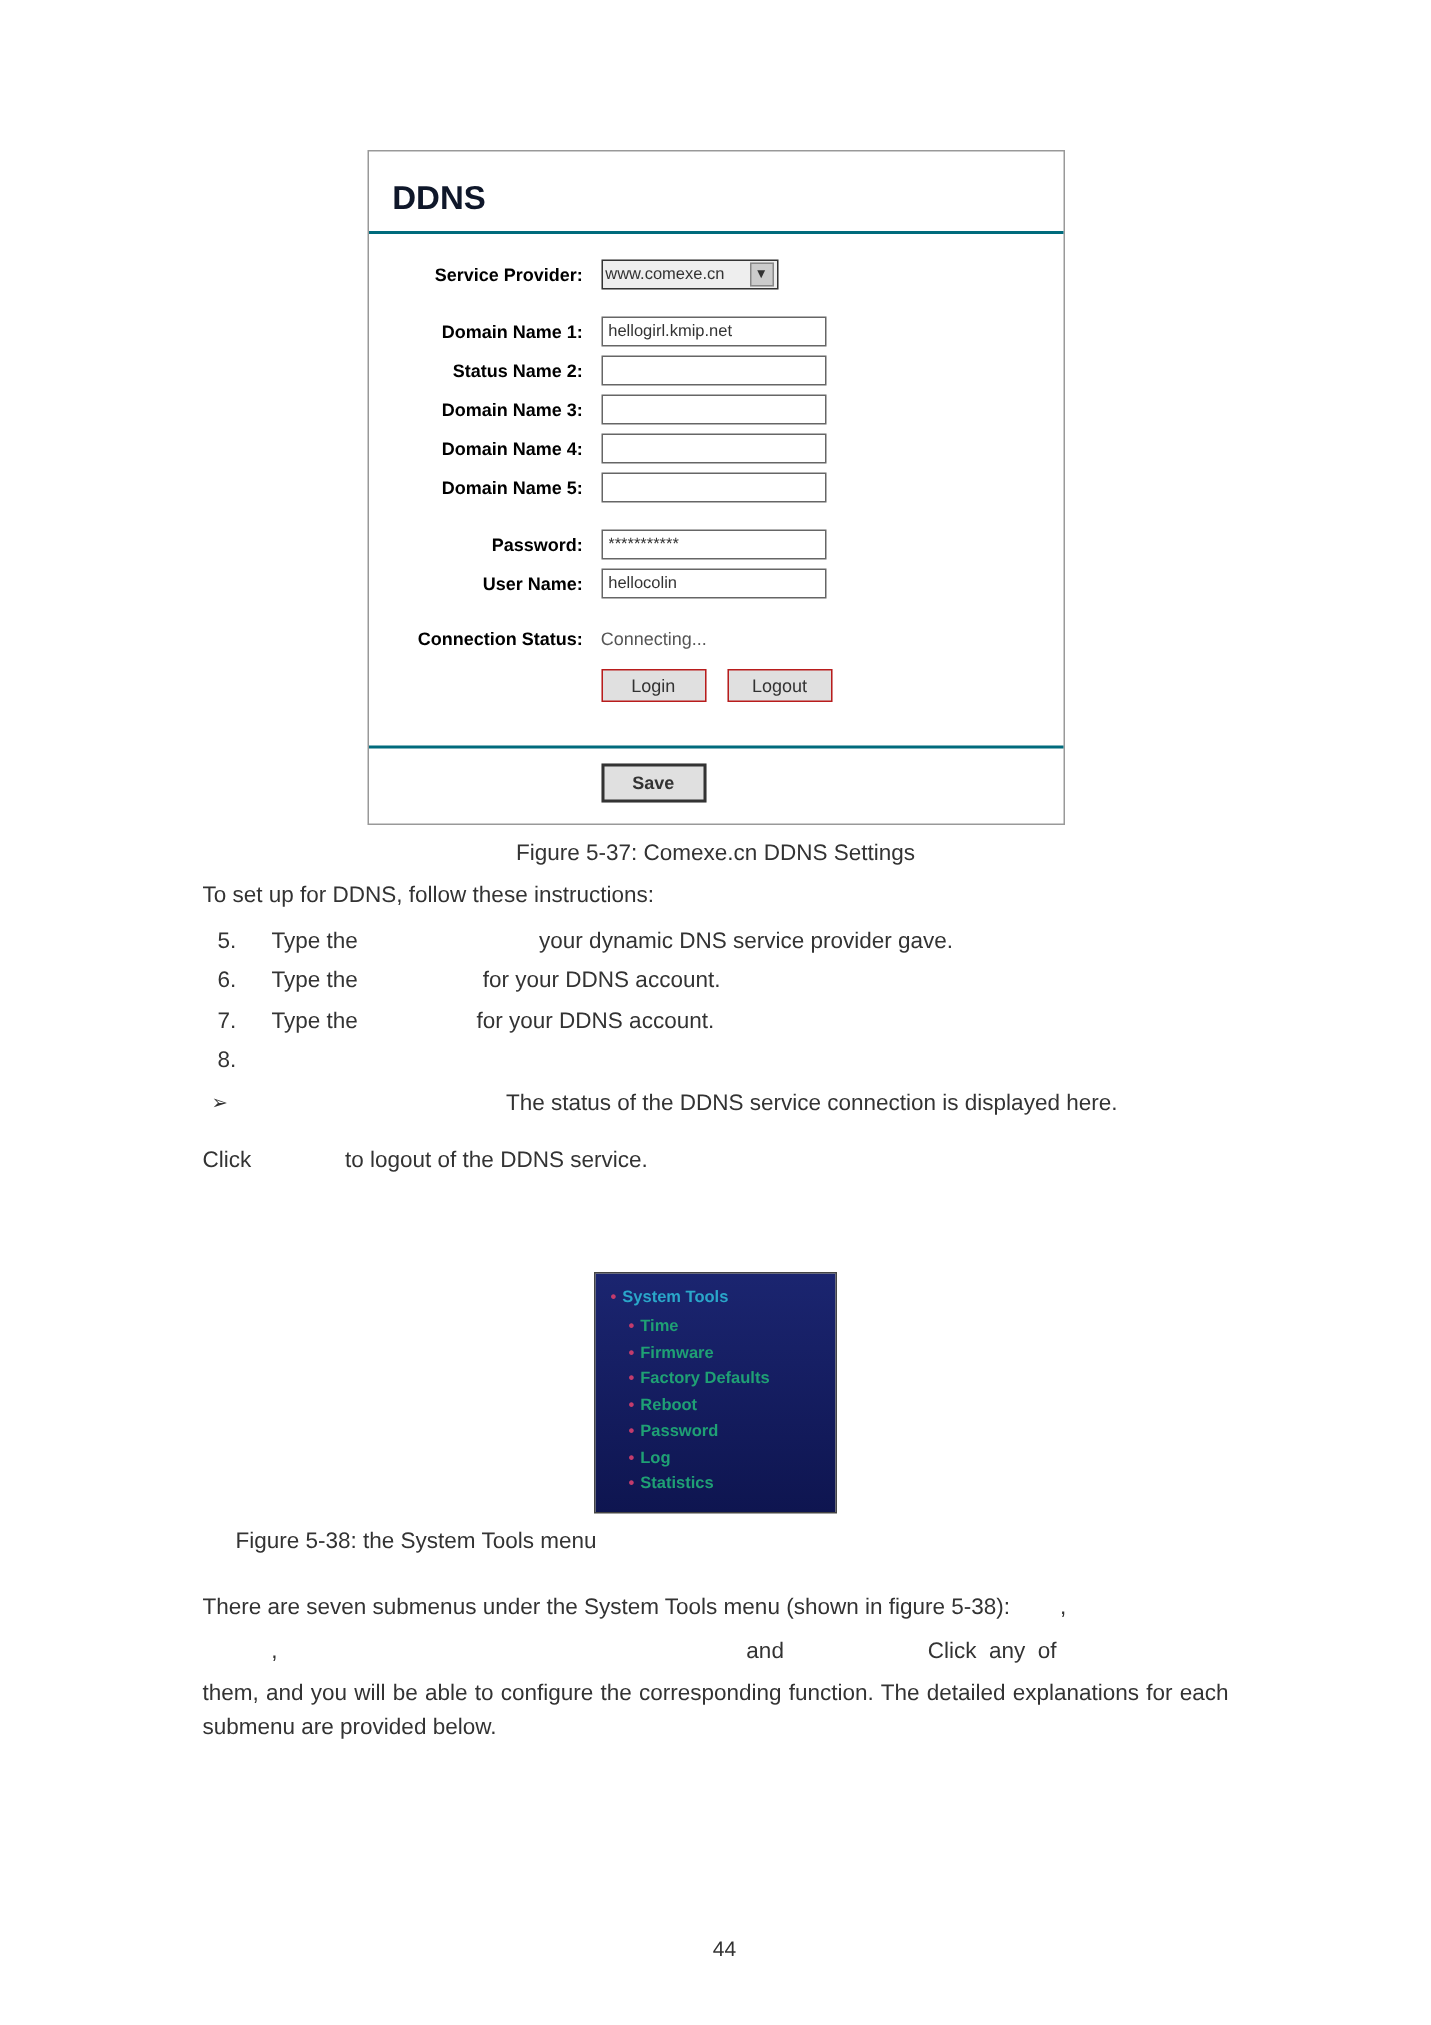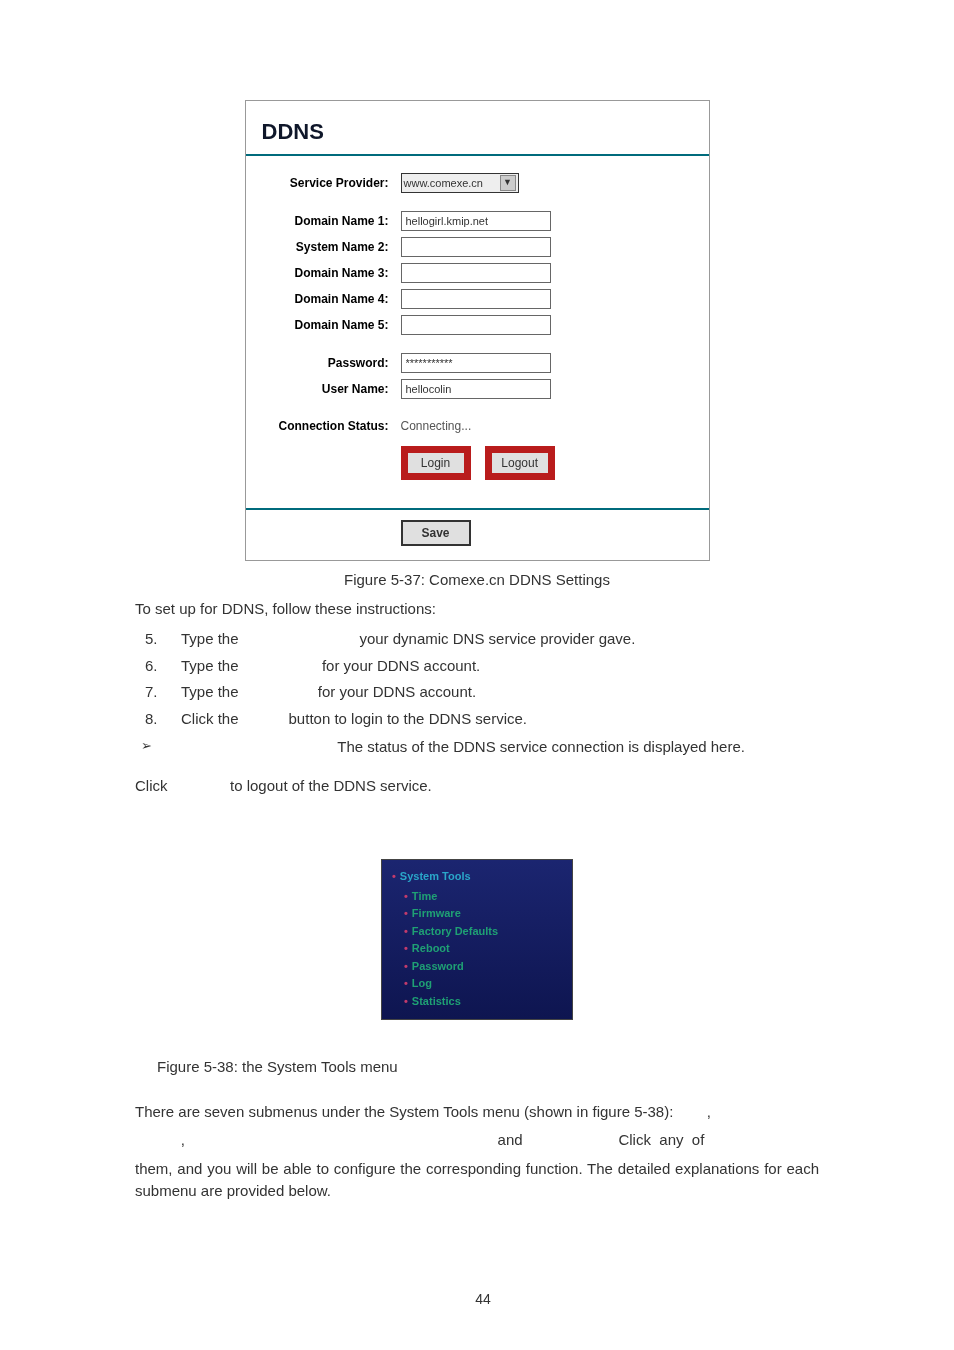--- a/index.html
+++ b/index.html
@@ -195,7 +195,7 @@
     <input class="ddns-input" value="hellogirl.kmip.net" style="">
   </div>
   <div class="ddns-row">
-    <div class="ddns-label">System Name 2:</div>
+    <div class="ddns-label">Status Name 2:</div>
     <input class="ddns-input" value="" style="">
   </div>
   <div class="ddns-row">

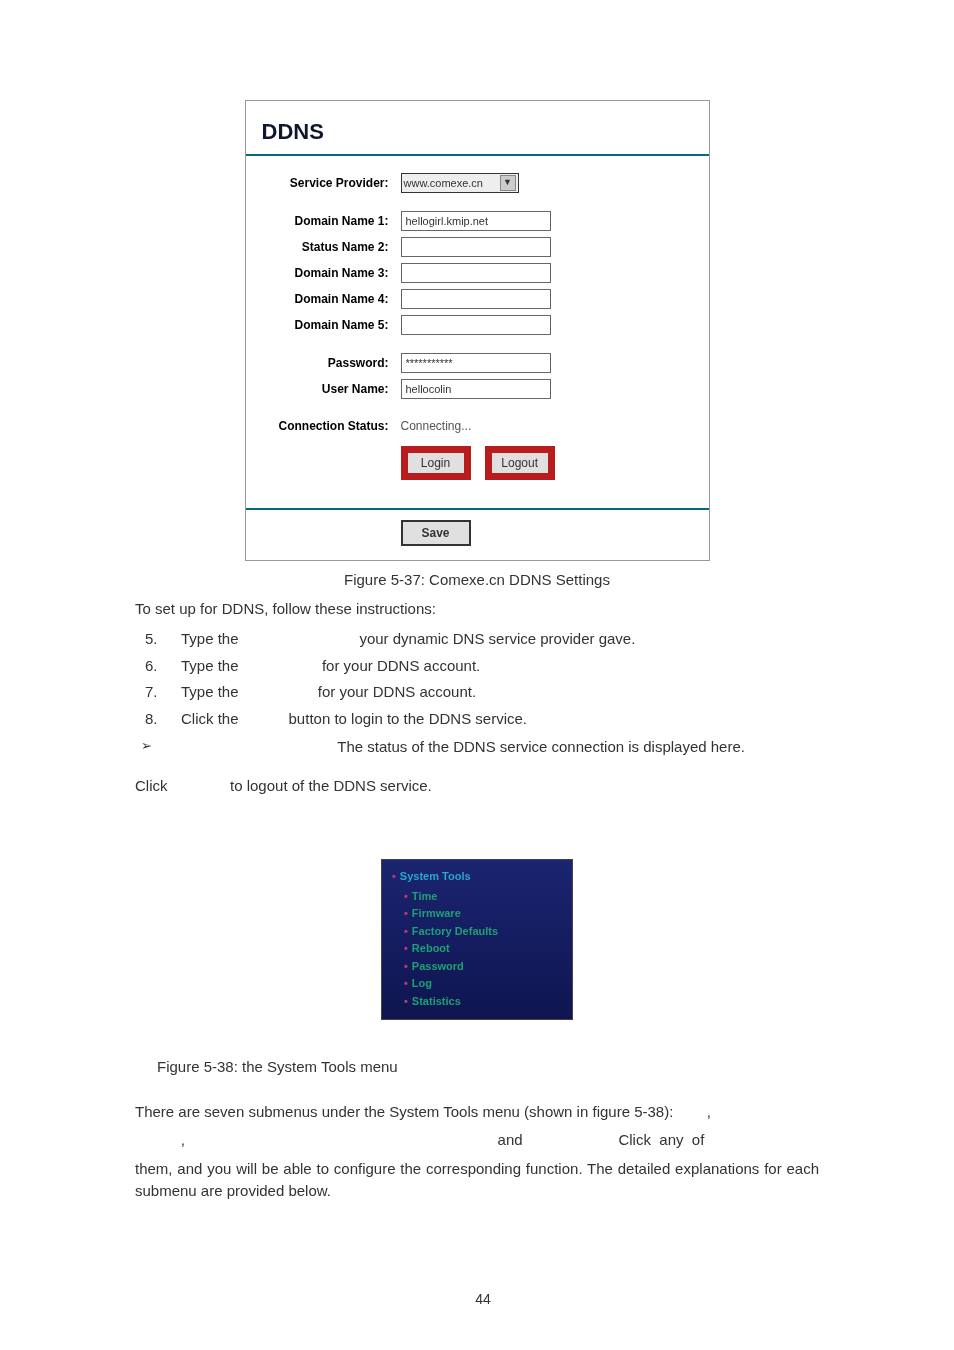--- a/index.html
+++ b/index.html
@@ -89,7 +89,7 @@
       font-family: Verdana, sans-serif;
     }
     .ddns-btn {
-      border: 7px solid #b91c1c;
+      border: 1px solid #b91c1c;
       background: #e0e0e0;
       font-size: 12px;
       padding: 1px 0;

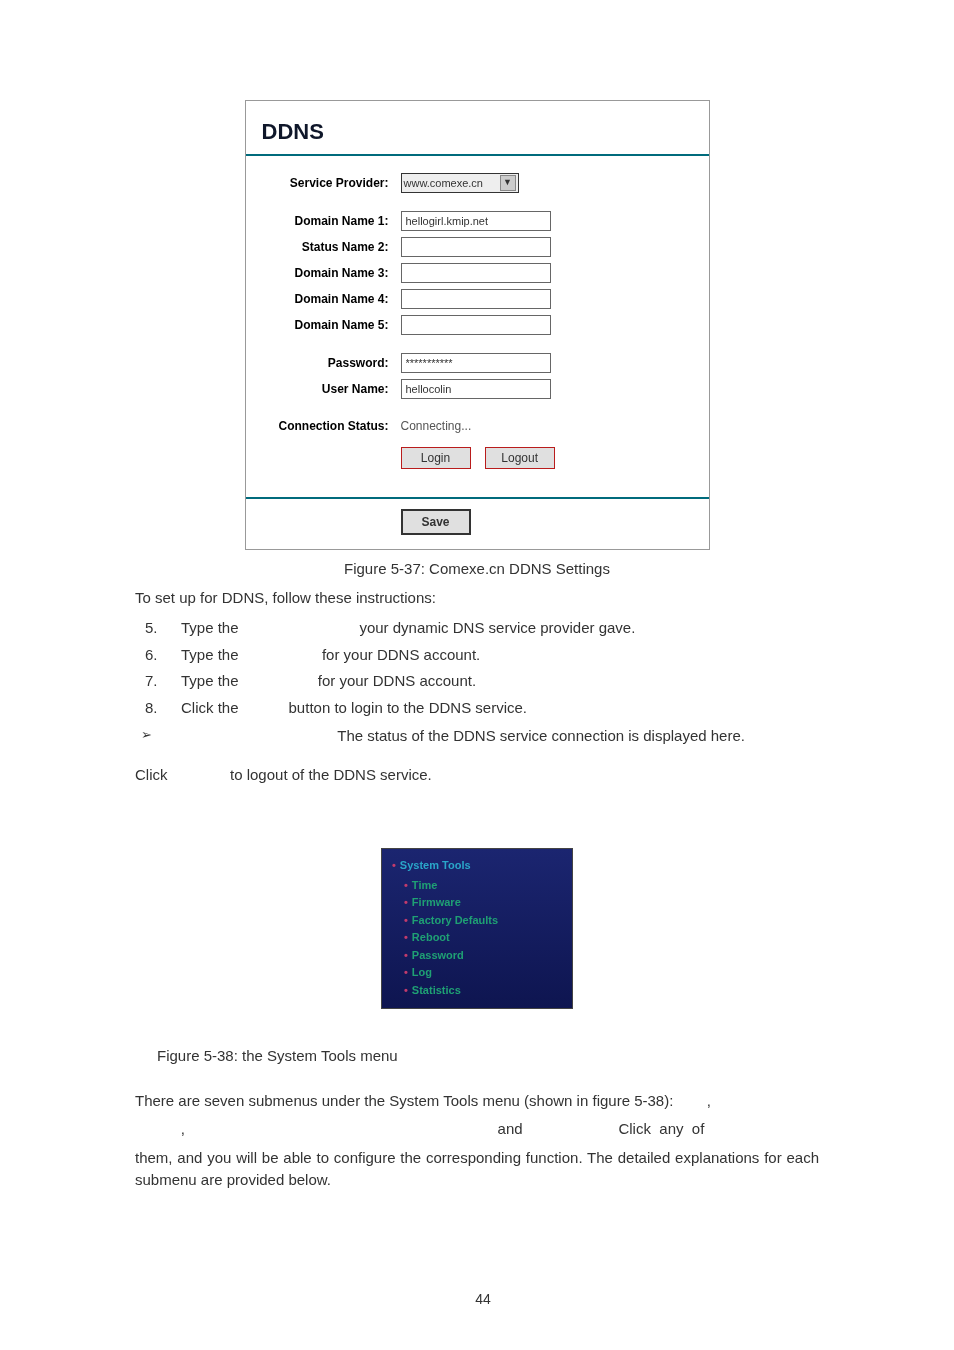--- a/index.html
+++ b/index.html
@@ -259,7 +259,6 @@
     </li>
   <li>
       <span class="num">8.</span>
-      <span style="white-space:pre">Click the            button to login to the DDNS service.</span>
     </li>
 </ol>
 

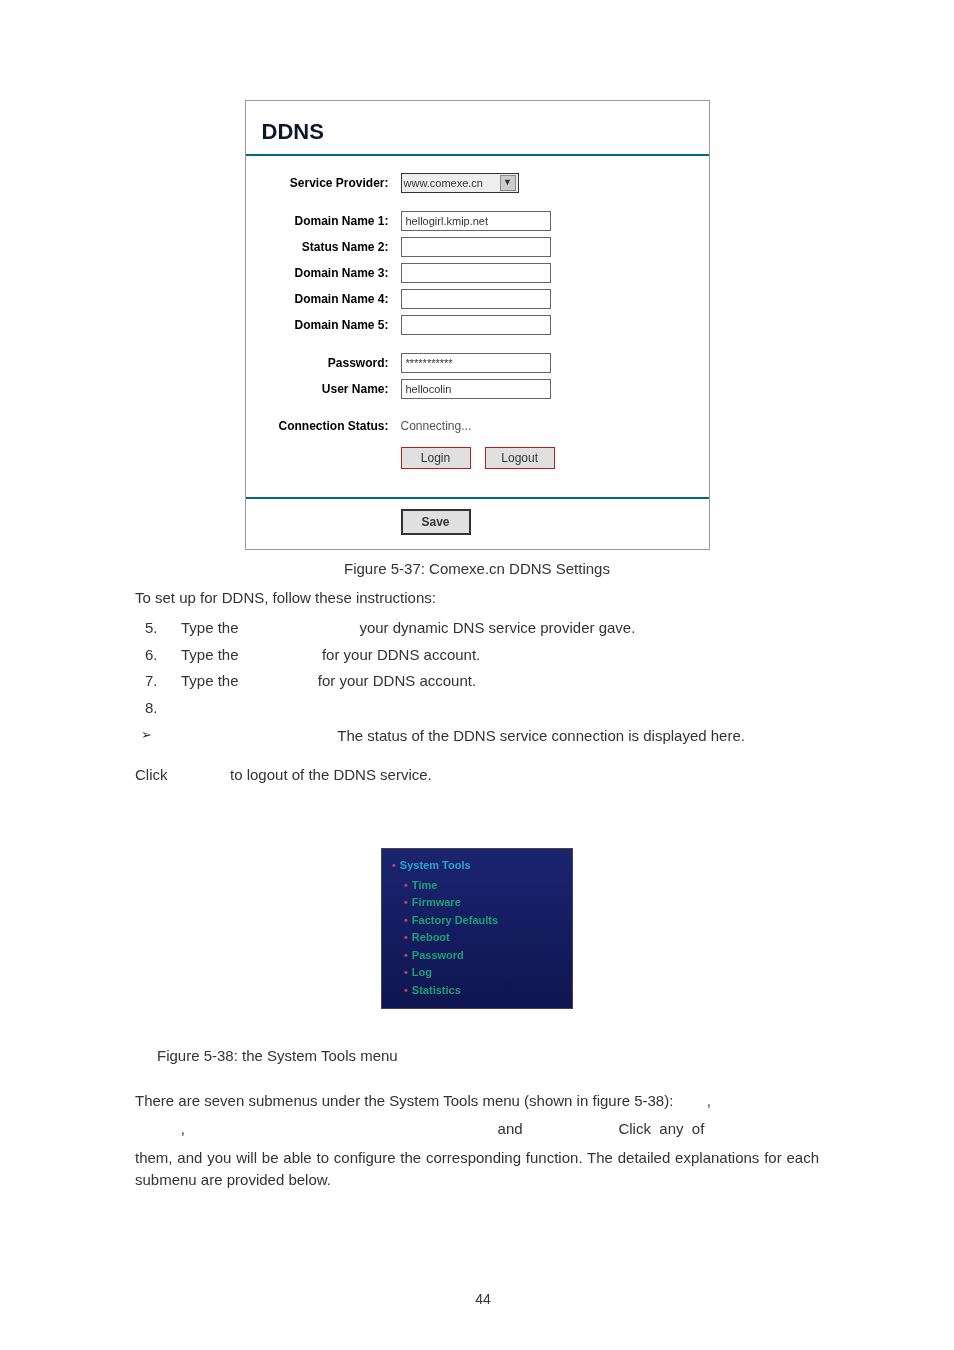--- a/index.html
+++ b/index.html
@@ -131,8 +131,8 @@
     .bullet-row { display: flex; padding: 2px 0 10px 0; }
     .bullet-sym { width: 40px; padding-left: 6px; font-size: 13px; }
     .menu-box {
-      width: 192px;
-      margin: 0 auto 36px auto;
+      width: 162px;
+      margin: 0 auto 8px auto;
       border: 1px solid #444;
       background: #1b1e6b;
       background: linear-gradient(#1b2570, #0e1550);

